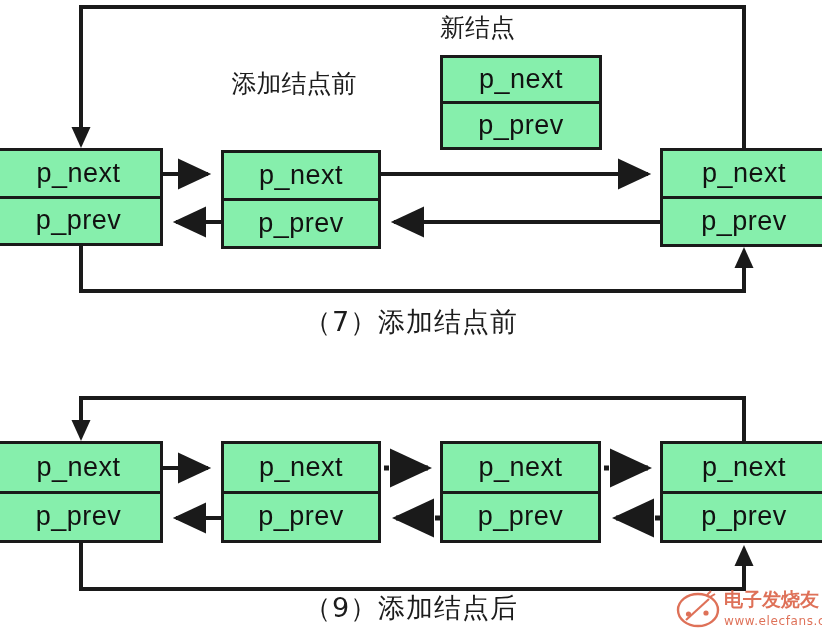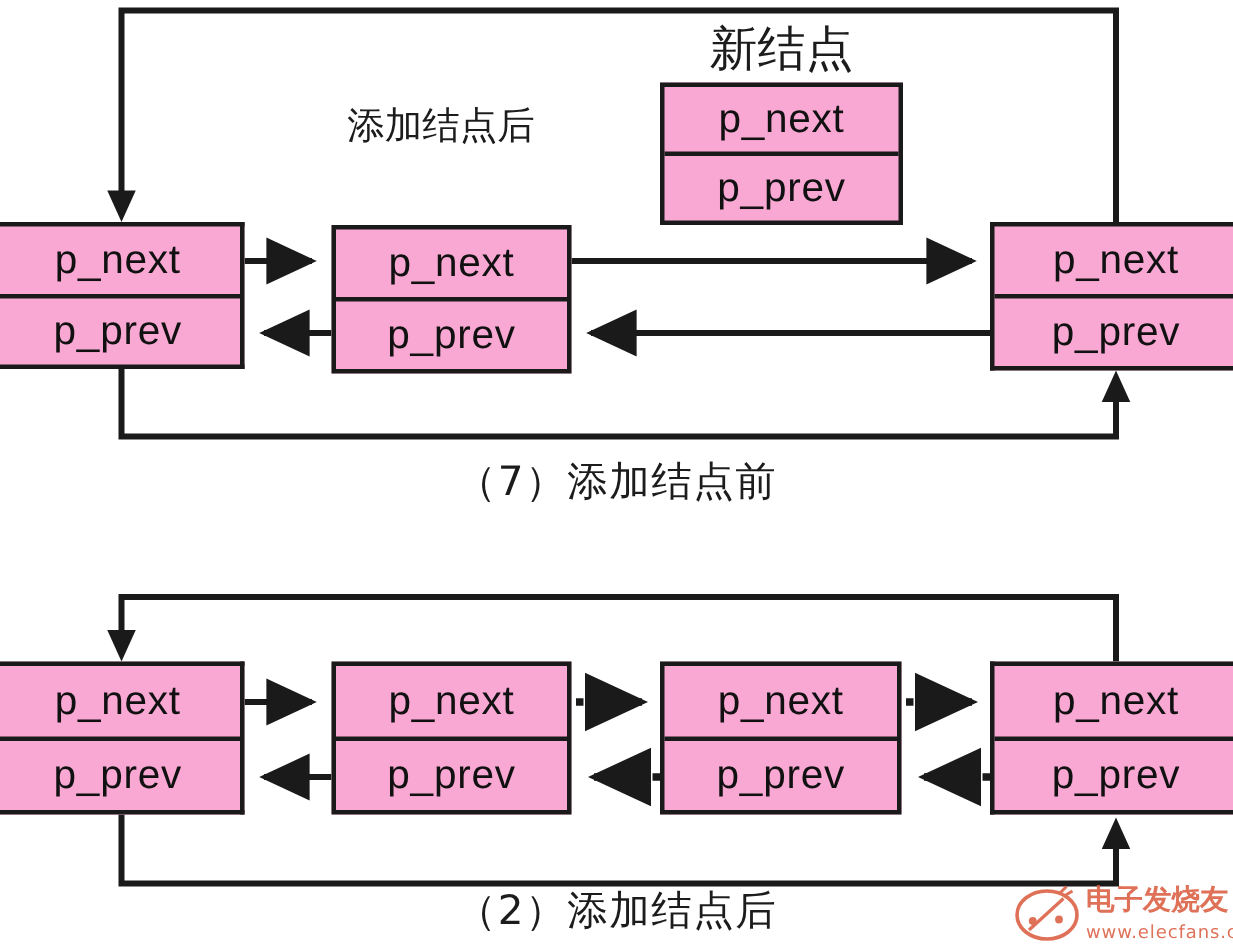--- a/index.html
+++ b/index.html
@@ -67,8 +67,7 @@
     text-align: center;
   }
   .newnode-title {
-    font-size: 32px;
-    text-align: center;
+    font-size: 25px;
   }
   .caption {
     font-size: 27px;

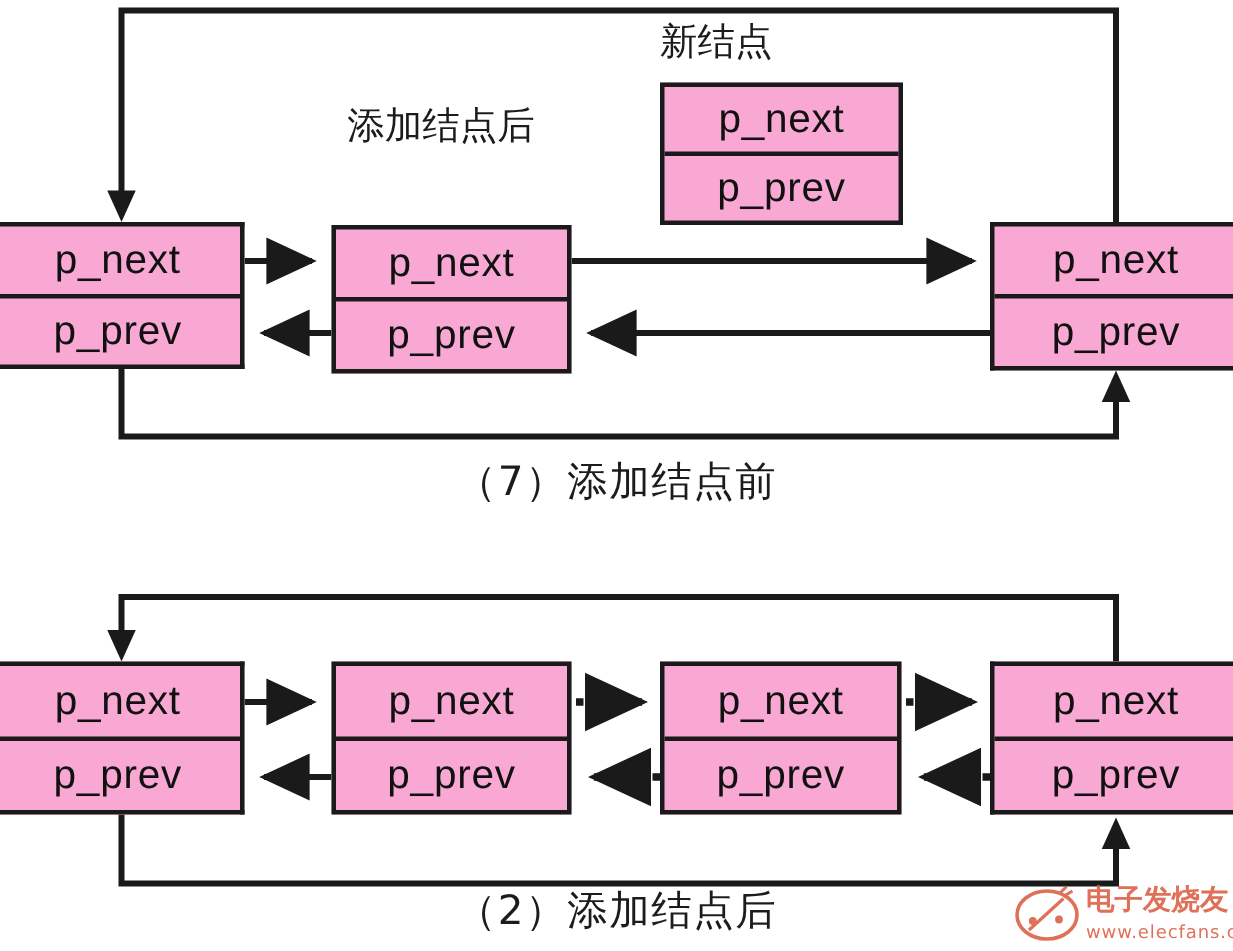--- a/index.html
+++ b/index.html
@@ -182,7 +182,7 @@
 
   <div class="cn-label newnode-title" style="left:440px; top:13px; width:162px;">新结点</div>
 
-  <div class="cn-label annot" style="left:174px; top:69px; width:240px;">添加结点后</div>
+  <div class="cn-label annot" style="left:174px; top:69px; width:240px;">添加结点前</div>
 
   <div class="cn-label caption" style="left:211px; top:306px; width:400px;">（7）添加结点前</div>
 

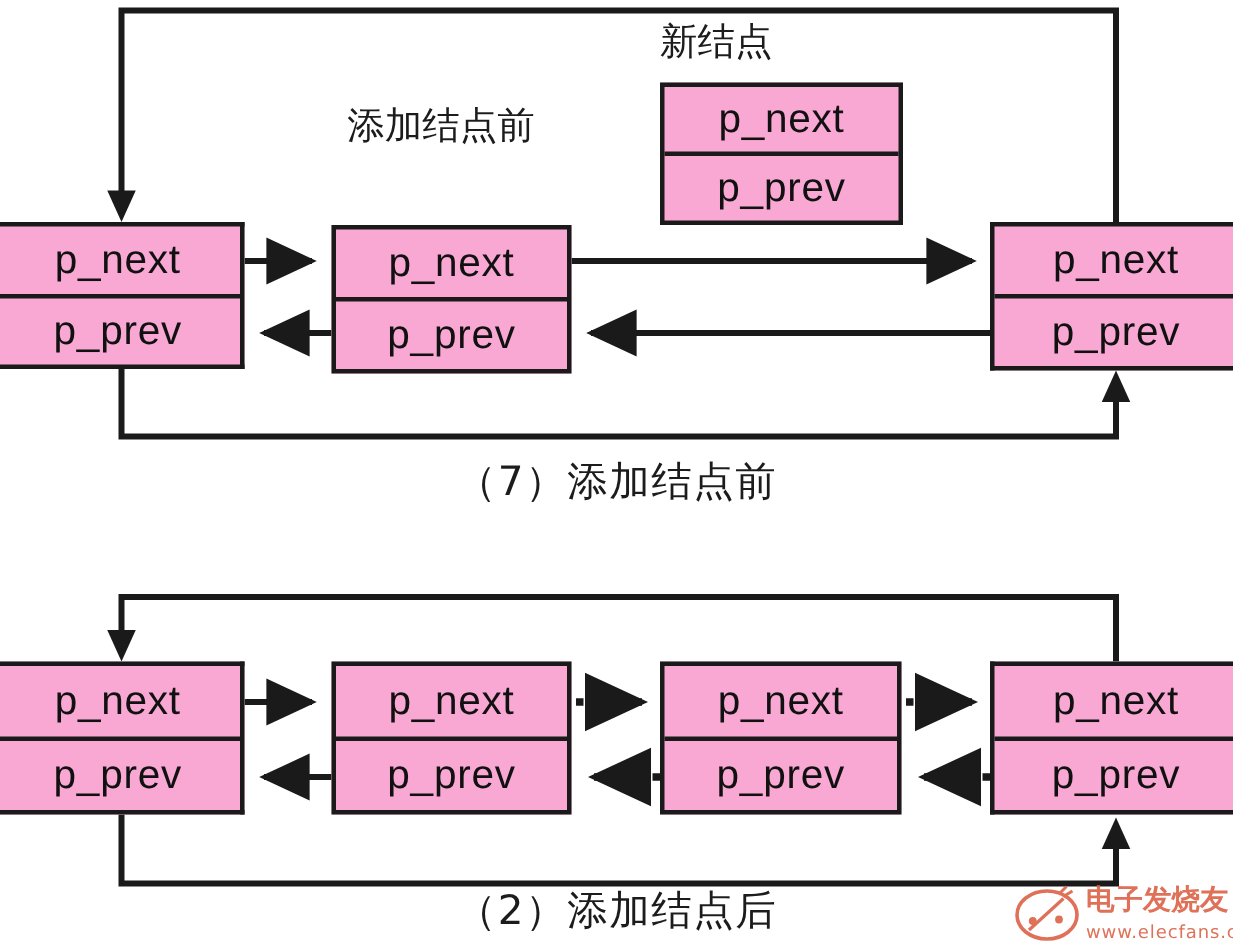--- a/index.html
+++ b/index.html
@@ -29,7 +29,7 @@
     position: absolute;
     box-sizing: border-box;
     border: 3px solid #1a1a1a;
-    background: #f9a8d4;
+    background: #86efac;
     display: flex;
     flex-direction: column;
   }

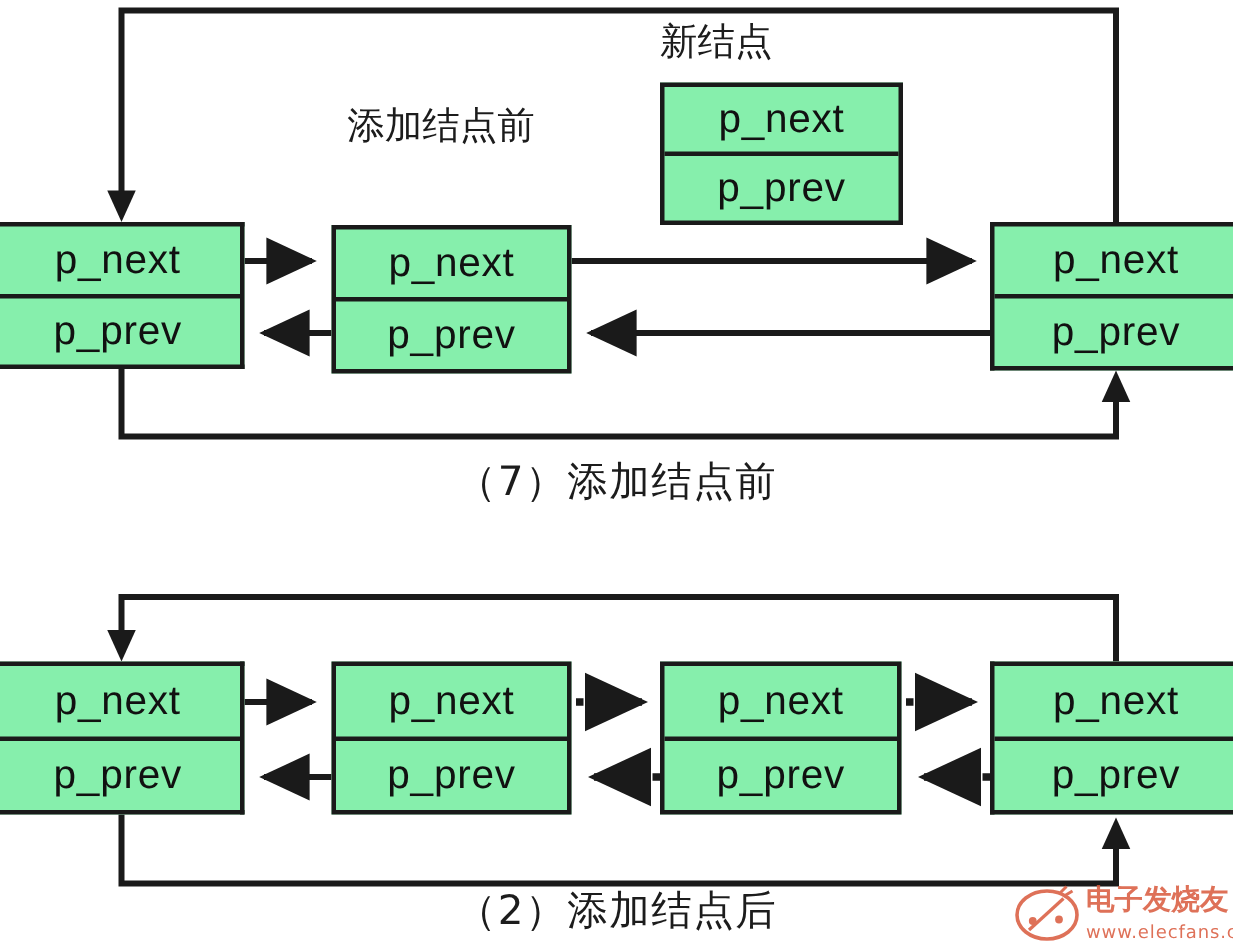--- a/index.html
+++ b/index.html
@@ -206,7 +206,7 @@
     <div class="node-cell">p_prev</div>
   </div>
 
-  <div class="cn-label caption" style="left:211px; top:592px; width:400px;">（2）添加结点后</div>
+  <div class="cn-label caption" style="left:211px; top:592px; width:400px;">（9）添加结点后</div>
 
   <svg class="watermark" style="left:676px; top:578px;" width="146" height="56" viewBox="0 0 146 56">
     <g>

